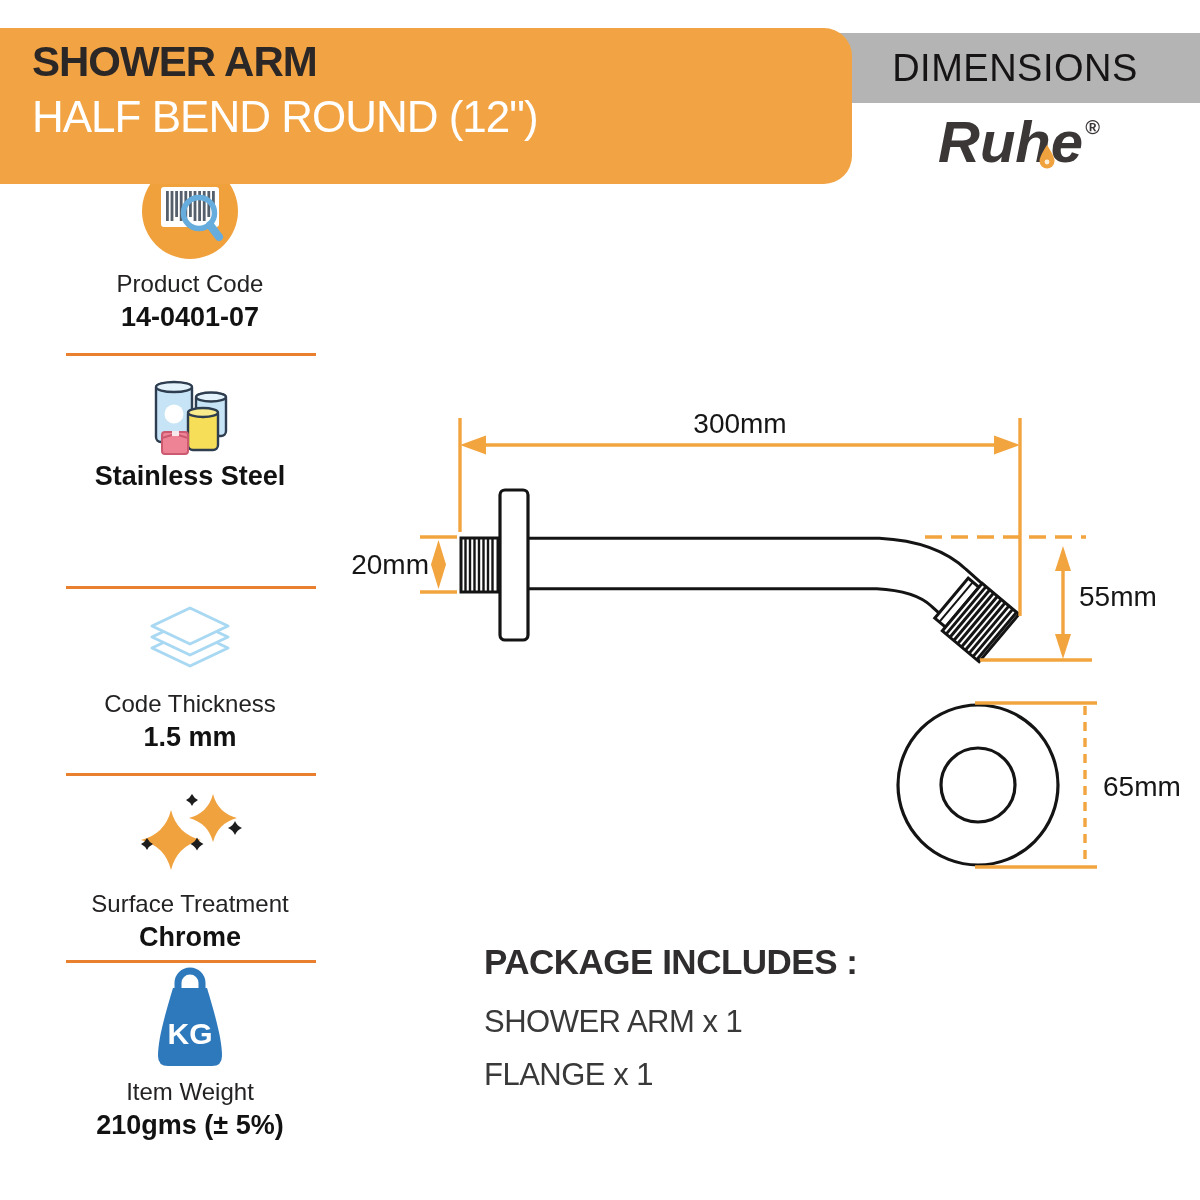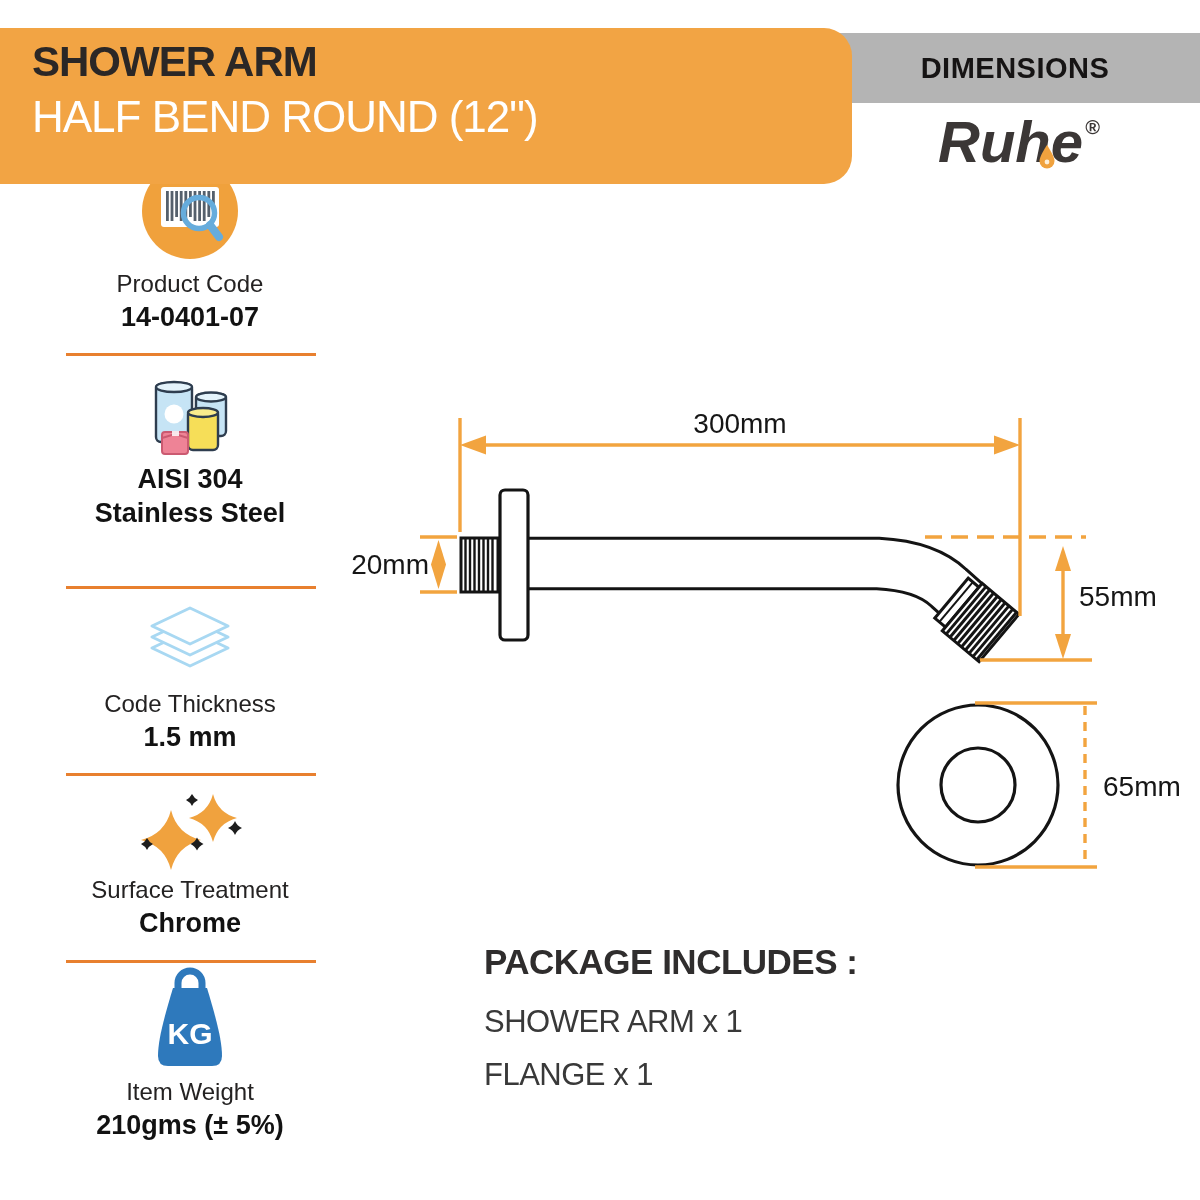--- a/index.html
+++ b/index.html
@@ -13,7 +13,7 @@
   
   .gray-bar { left:830px; top:33px; width:370px; height:70px; background:#B4B4B4;
               display:flex; align-items:center; justify-content:center; }
-  .gray-bar .dim-label { font-size:29px; font-weight:bold; color:#161414; letter-spacing:0.5px; }
+  .gray-bar .dim-label { font-size:38px; font-weight:normal; color:#161414; letter-spacing:0.5px; }
   .banner { left:0; top:0; width:852px; height:156px; background:#F2A444;
             border-radius:0 28px 28px 0; z-index:2; padding-left:32px;margin-top:28px; }
   .banner .t1 { margin-top:10px; font-size:42px; font-weight:bold; color:#2B2726; letter-spacing:-1px; }

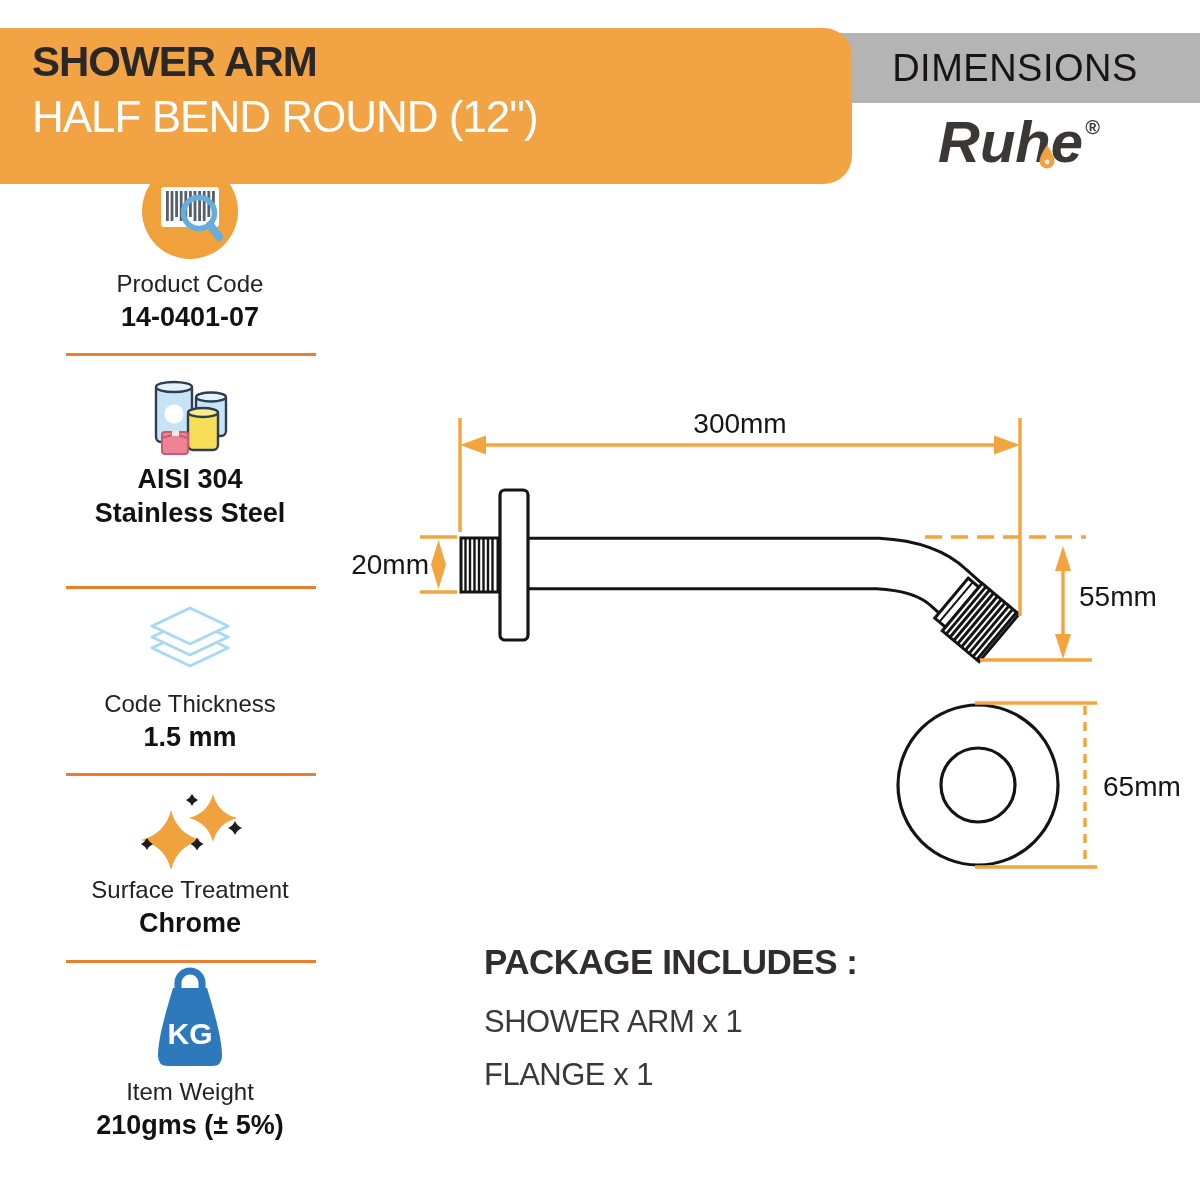--- a/index.html
+++ b/index.html
@@ -102,7 +102,6 @@
       <path d="M20 64 L33 60 L46 64" fill="none" stroke="#CB5A71" stroke-width="2"></path>
       <rect x="30" y="57" width="7" height="5" fill="#ffffff" opacity="0.85"></rect>
     </svg>
-    <div class="value">AISI 304</div>
     <div class="value" style="margin-top:0">Stainless Steel</div>
   </div>
   <div class="abs divider" style="top:586px"></div>

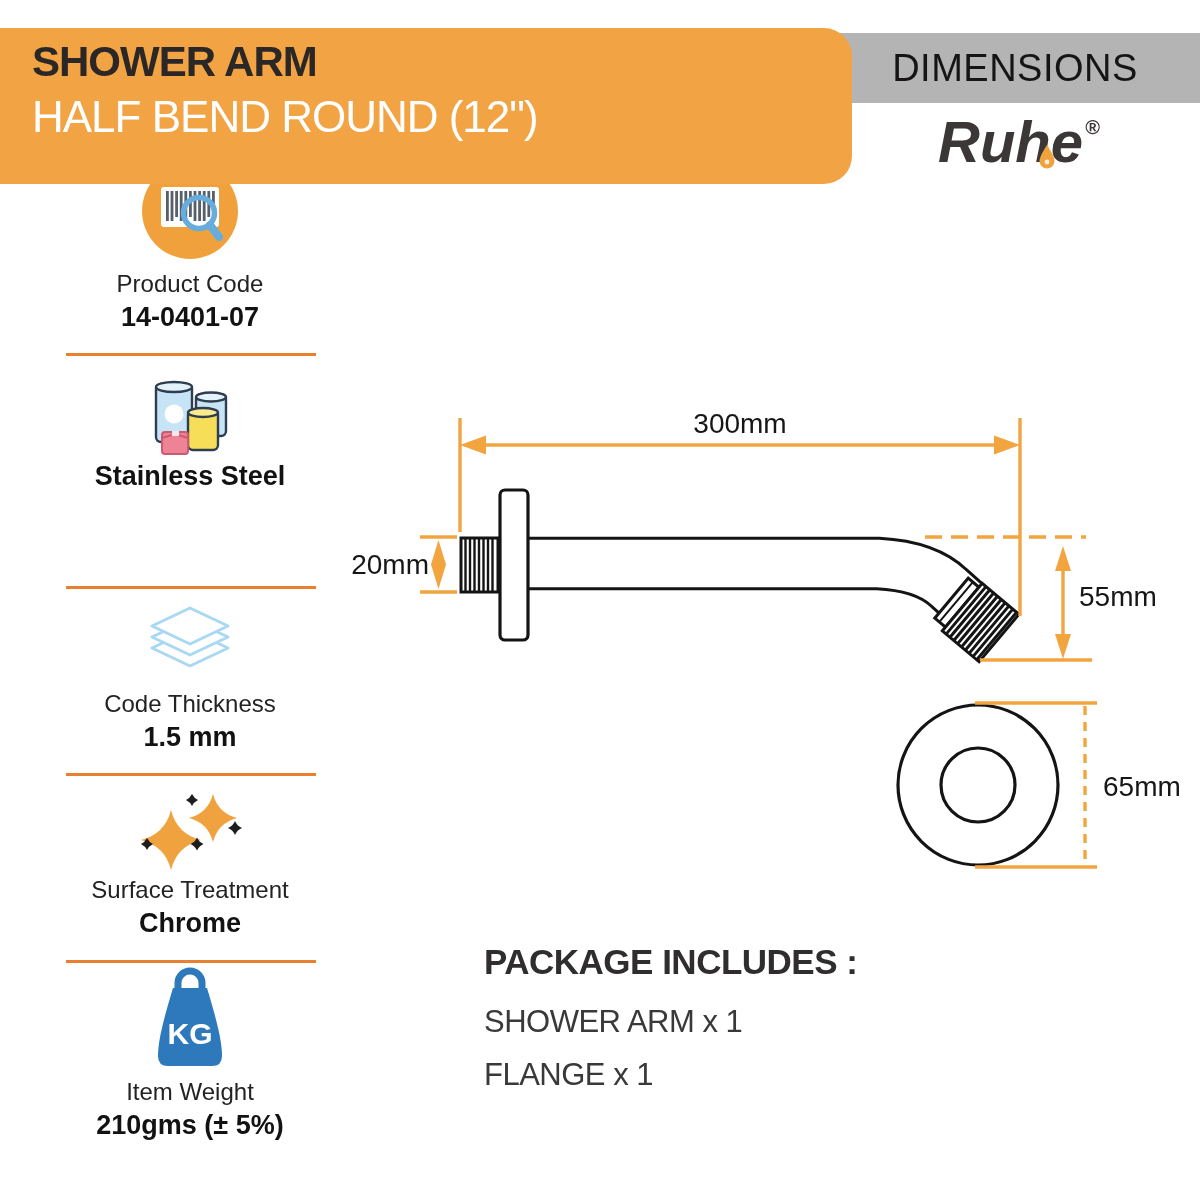--- a/index.html
+++ b/index.html
@@ -128,7 +128,7 @@
       <path d="M62 45.5 Q64 50 68.5 52 Q64 54 62 58.5 Q60 54 55.5 52 Q60 50 62 45.5 Z" fill="#1D1D1D"></path>
       <path d="M100 29 Q102 34 107 36 Q102 38 100 43 Q98 38 93 36 Q98 34 100 29 Z" fill="#1D1D1D"></path>
     </svg>
-    <div class="label" style="margin-top:0">Surface Treatment</div>
+    <div class="label" style="margin-top:14px">Surface Treatment</div>
     <div class="value">Chrome</div>
   </div>
   <div class="abs divider" style="top:960px"></div>

